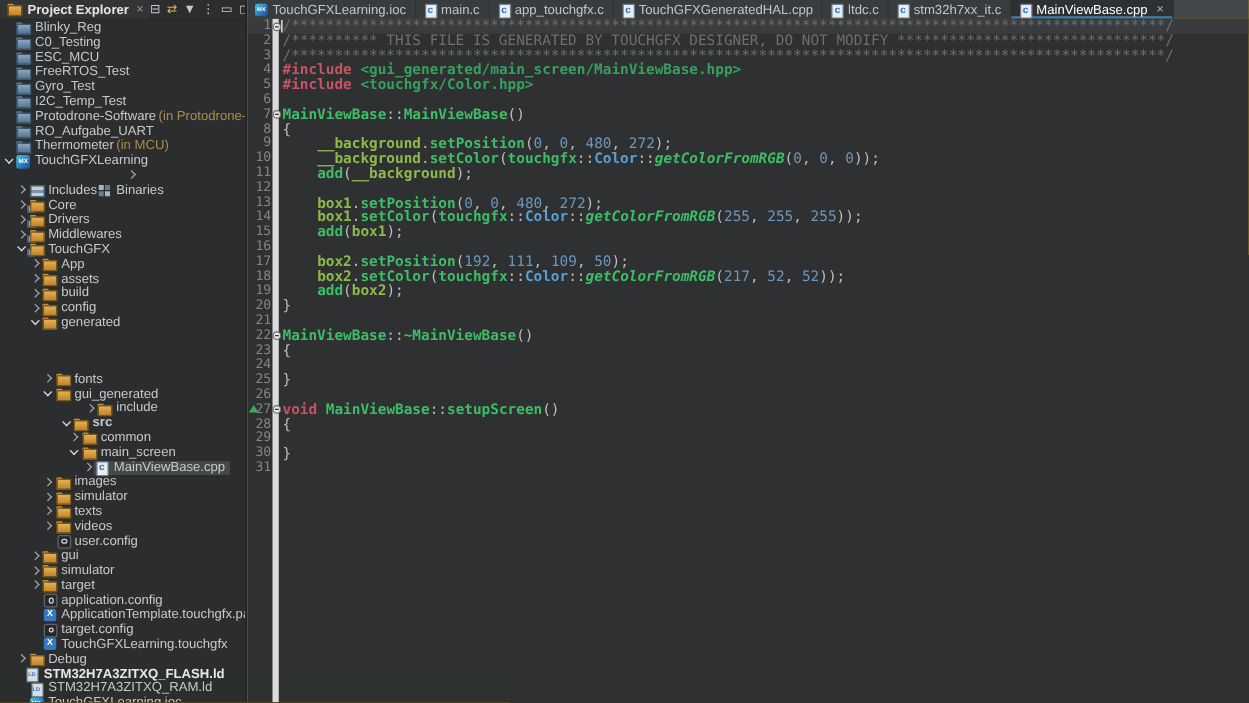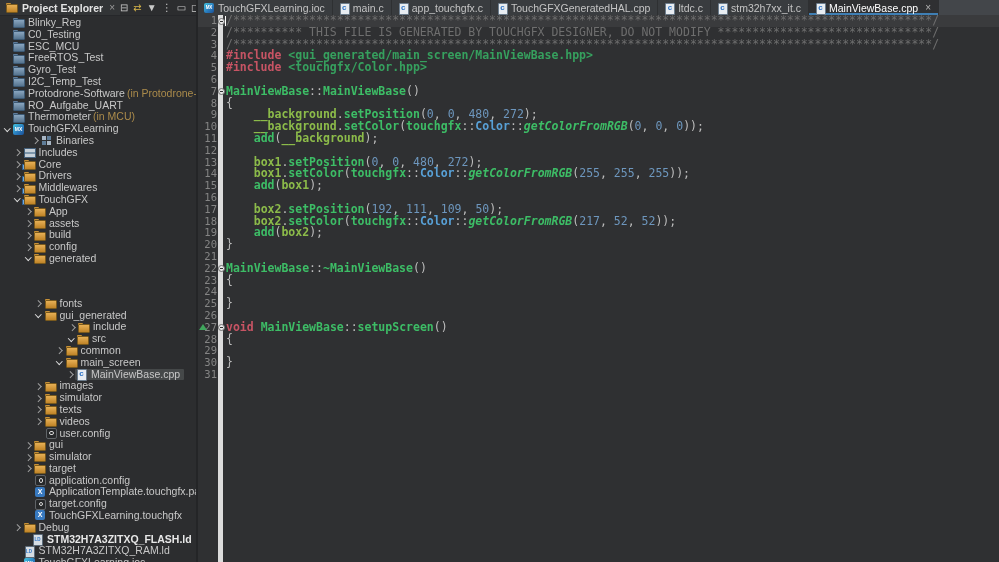--- a/index.html
+++ b/index.html
@@ -197,7 +197,7 @@
             <span class="lbl">TouchGFXLearning</span>
           </span>
         </div>
-        <div class="trow" style="padding-left: 30px;">
+        <div class="trow" style="padding-left: 14px; flex-direction: column;">
           <span class="ch col"></span>
           <span class="lwrap">
             <span class="ic ic-binaries"></span>

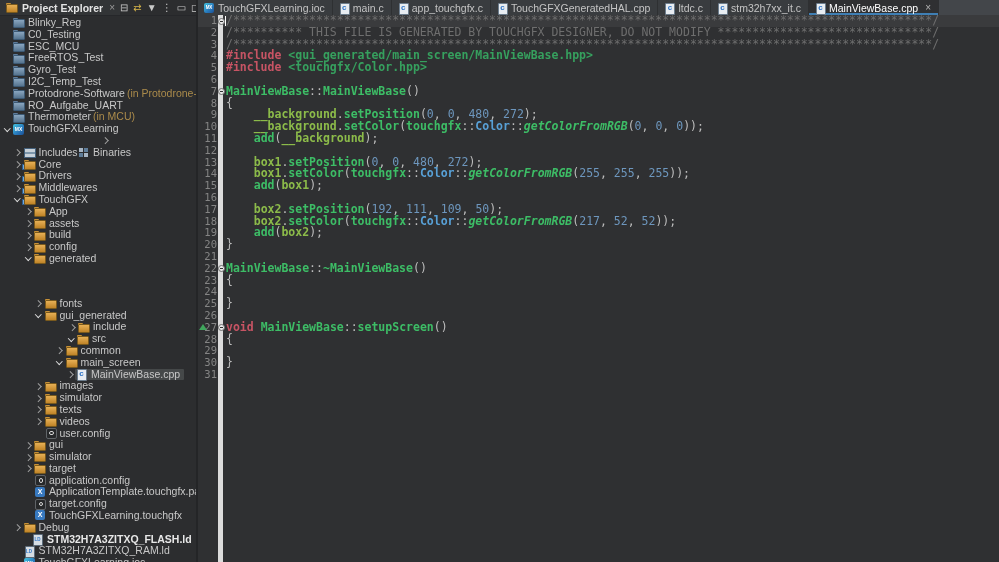--- a/index.html
+++ b/index.html
@@ -303,7 +303,7 @@
             <span class="lbl">include</span>
           </span>
         </div>
-        <div class="trow" style="padding-left: 66px;">
+        <div class="trow" style="padding-left: 48px; font-weight: bold;">
           <span class="ch exp"></span>
           <span class="lwrap">
             <span class="ic ic-folder"></span>

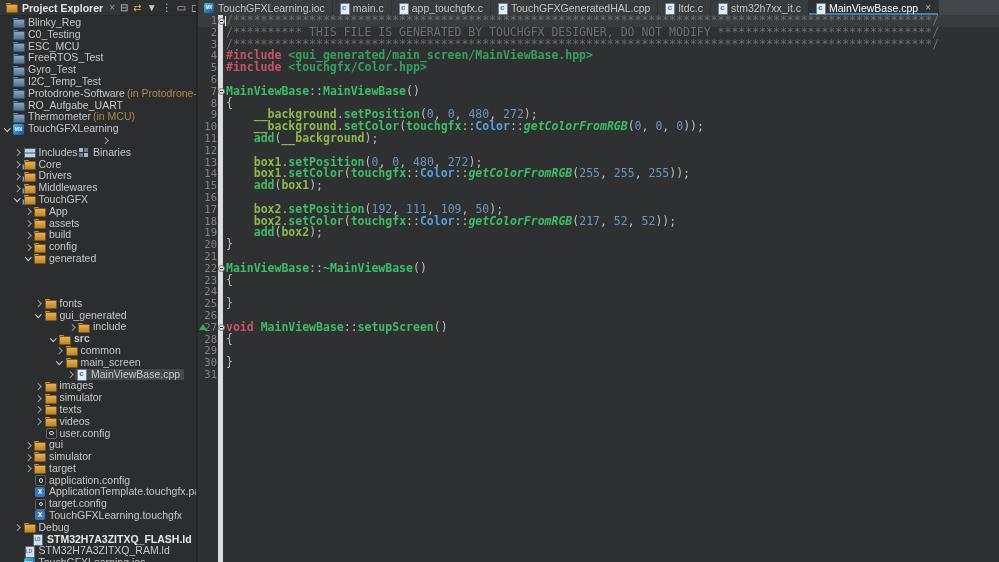--- a/index.html
+++ b/index.html
@@ -422,7 +422,7 @@
             <span class="lbl">Debug</span>
           </span>
         </div>
-        <div class="trow" style="padding-left: 21px;">
+        <div class="trow" style="padding-left: 9px;">
           <span class="ch"></span>
           <span class="lwrap">
             <span class="ic ic-ld-file"></span>

